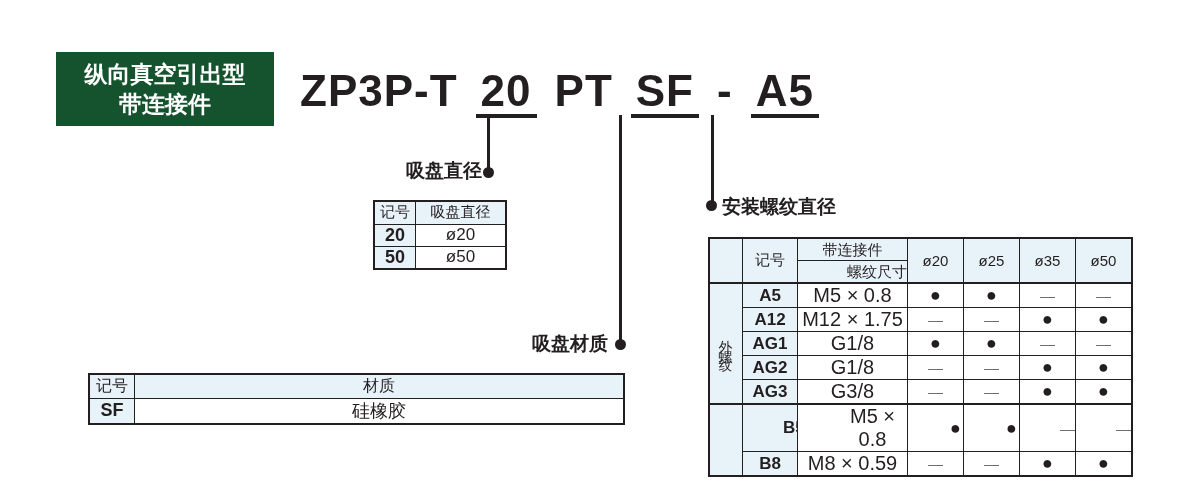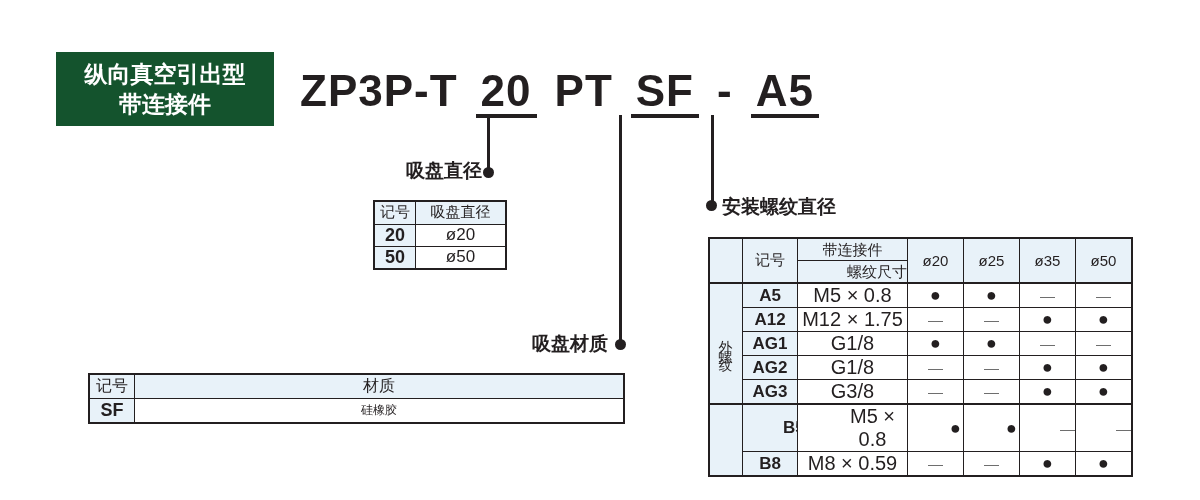--- a/index.html
+++ b/index.html
@@ -46,7 +46,7 @@
   .mat td.sym{width:44px;background:#e8f2f9;}
   .mat tr.head td{font-size:16px;font-weight:normal;}
   .mat tr.data td.sym{font-size:18px;font-weight:bold;}
-  .mat td.val{font-size:12px;}
+  .mat td.val{font-size:18px;}
   
   .mnt{left:708px;top:221px;width:415px;border-top-width:3px;}
   .mnt tr.head{height:44px;}

